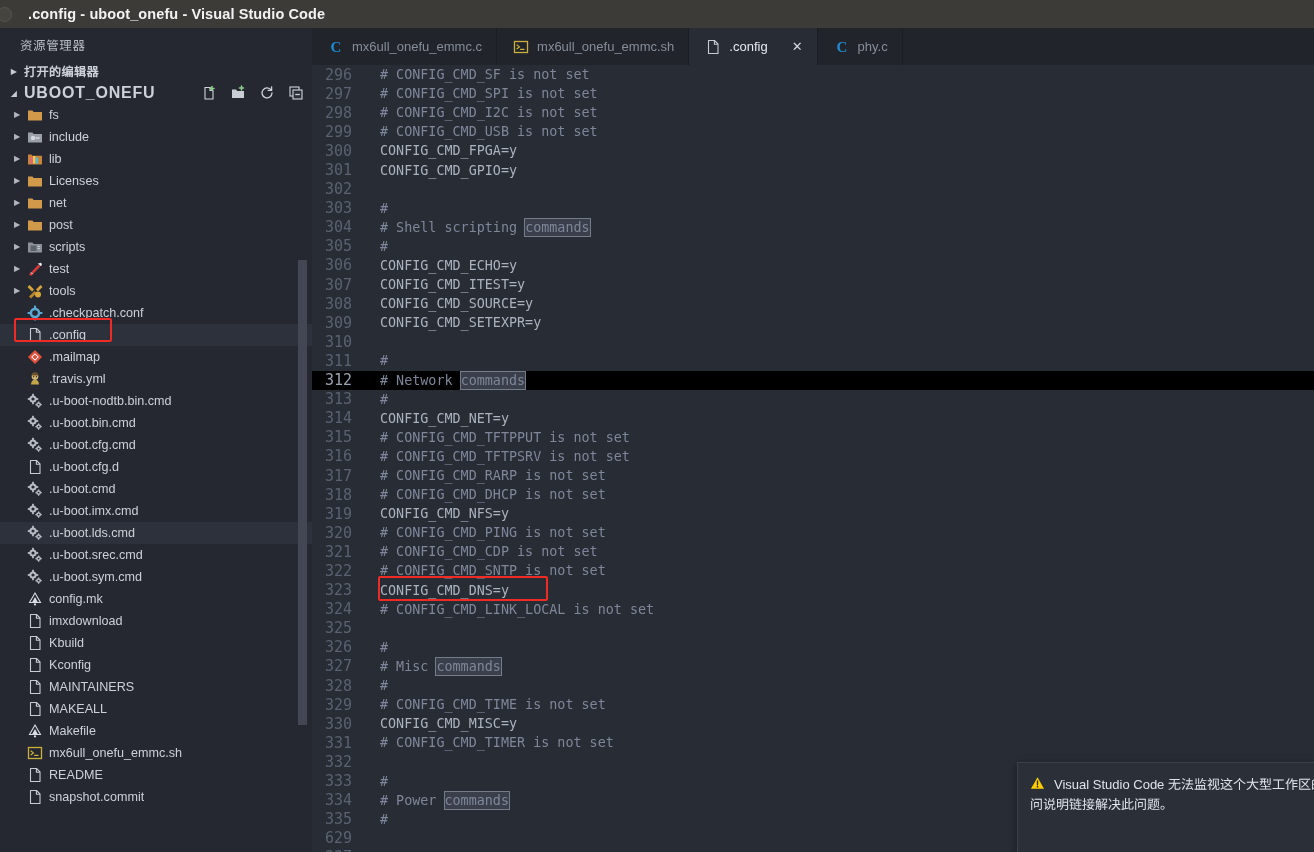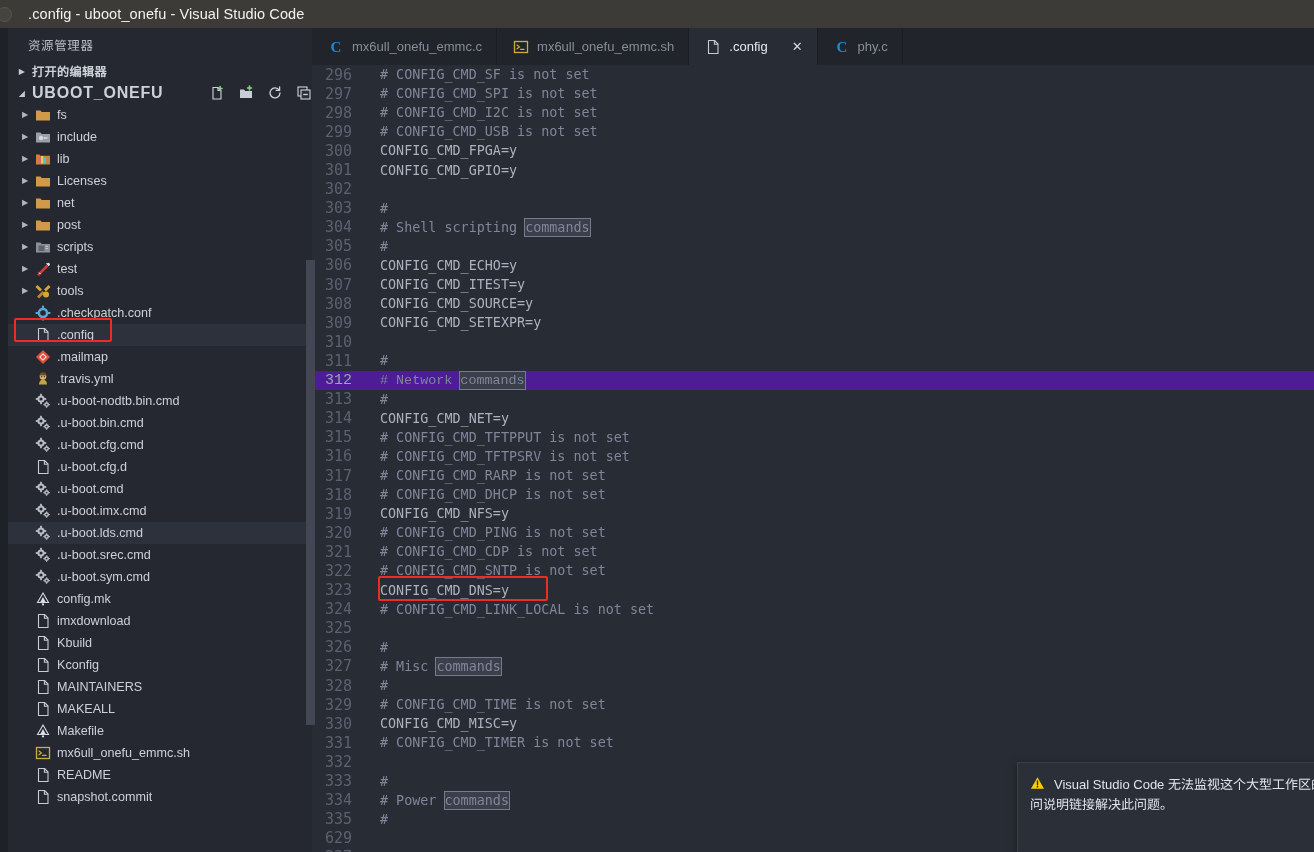--- a/index.html
+++ b/index.html
@@ -36,7 +36,7 @@
     margin-left: 16px;
     color: #f2f2f2;
     font-size: 14.5px;
-    font-weight: normal;
+    font-weight: bold;
     letter-spacing: .1px;
     white-space: nowrap;
   }

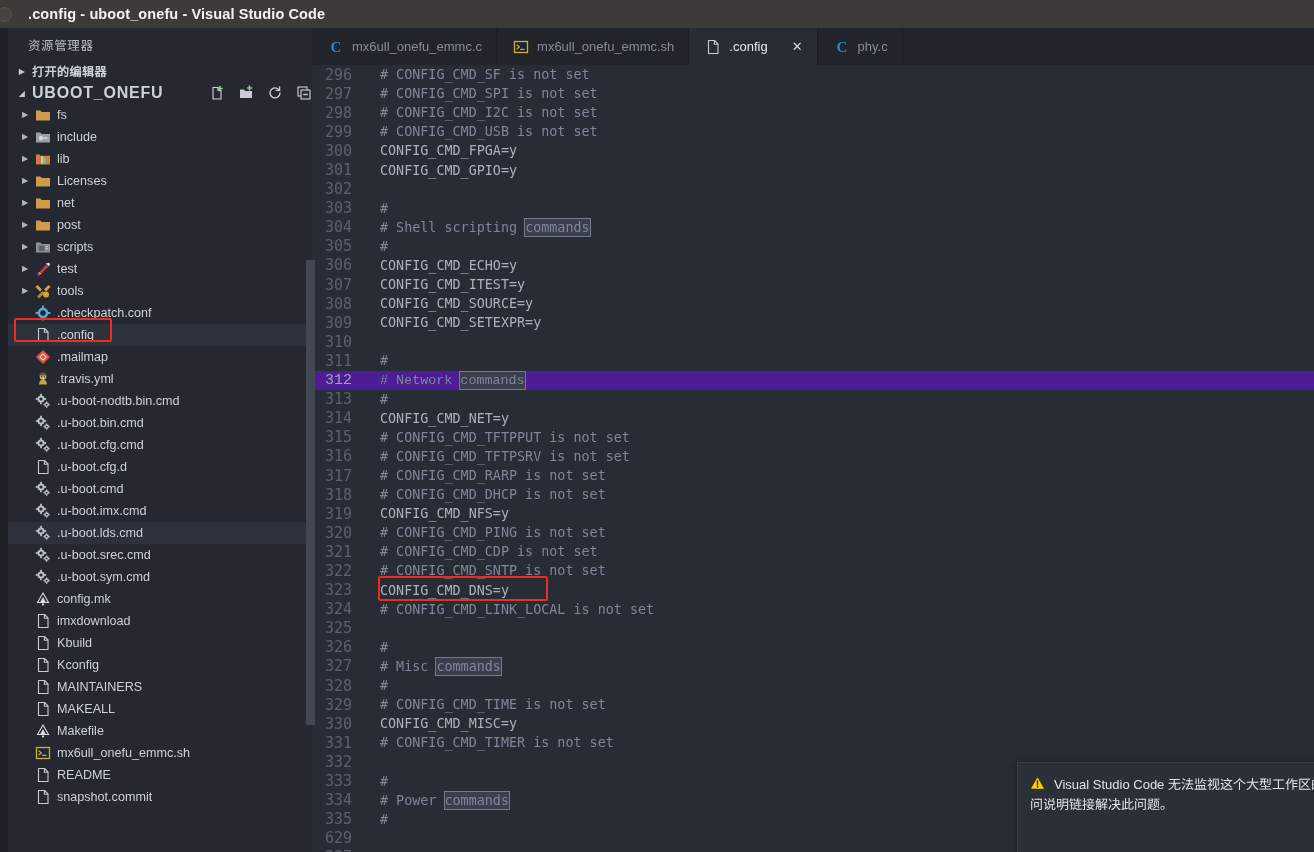--- a/index.html
+++ b/index.html
@@ -43,7 +43,7 @@
 
   
   .sidebar {
-    position: absolute; left: 8px; top: 28px;
+    position: absolute; left: 0; top: 28px;
     width: 312px; height: 824px;
     background: #252830;
     overflow: hidden;

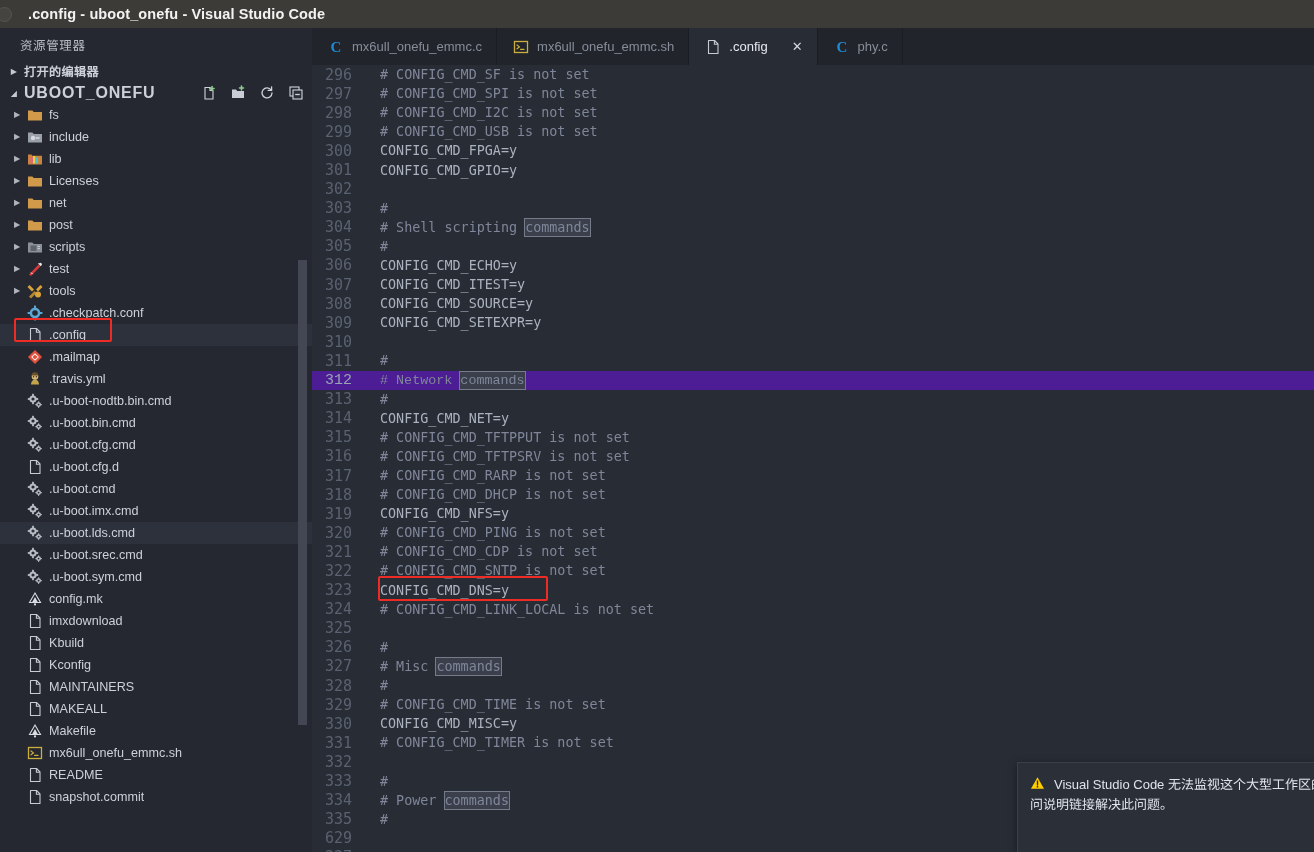--- a/index.html
+++ b/index.html
@@ -179,7 +179,7 @@
     position: relative;
     white-space: pre;
   }
-  .cline.current { background: #4c1d95; font-family: Liberation Mono, monospace; }
+  .cline.current { background: #000000; }
   .lnum {
     width: 58px;
     flex: 0 0 58px;

